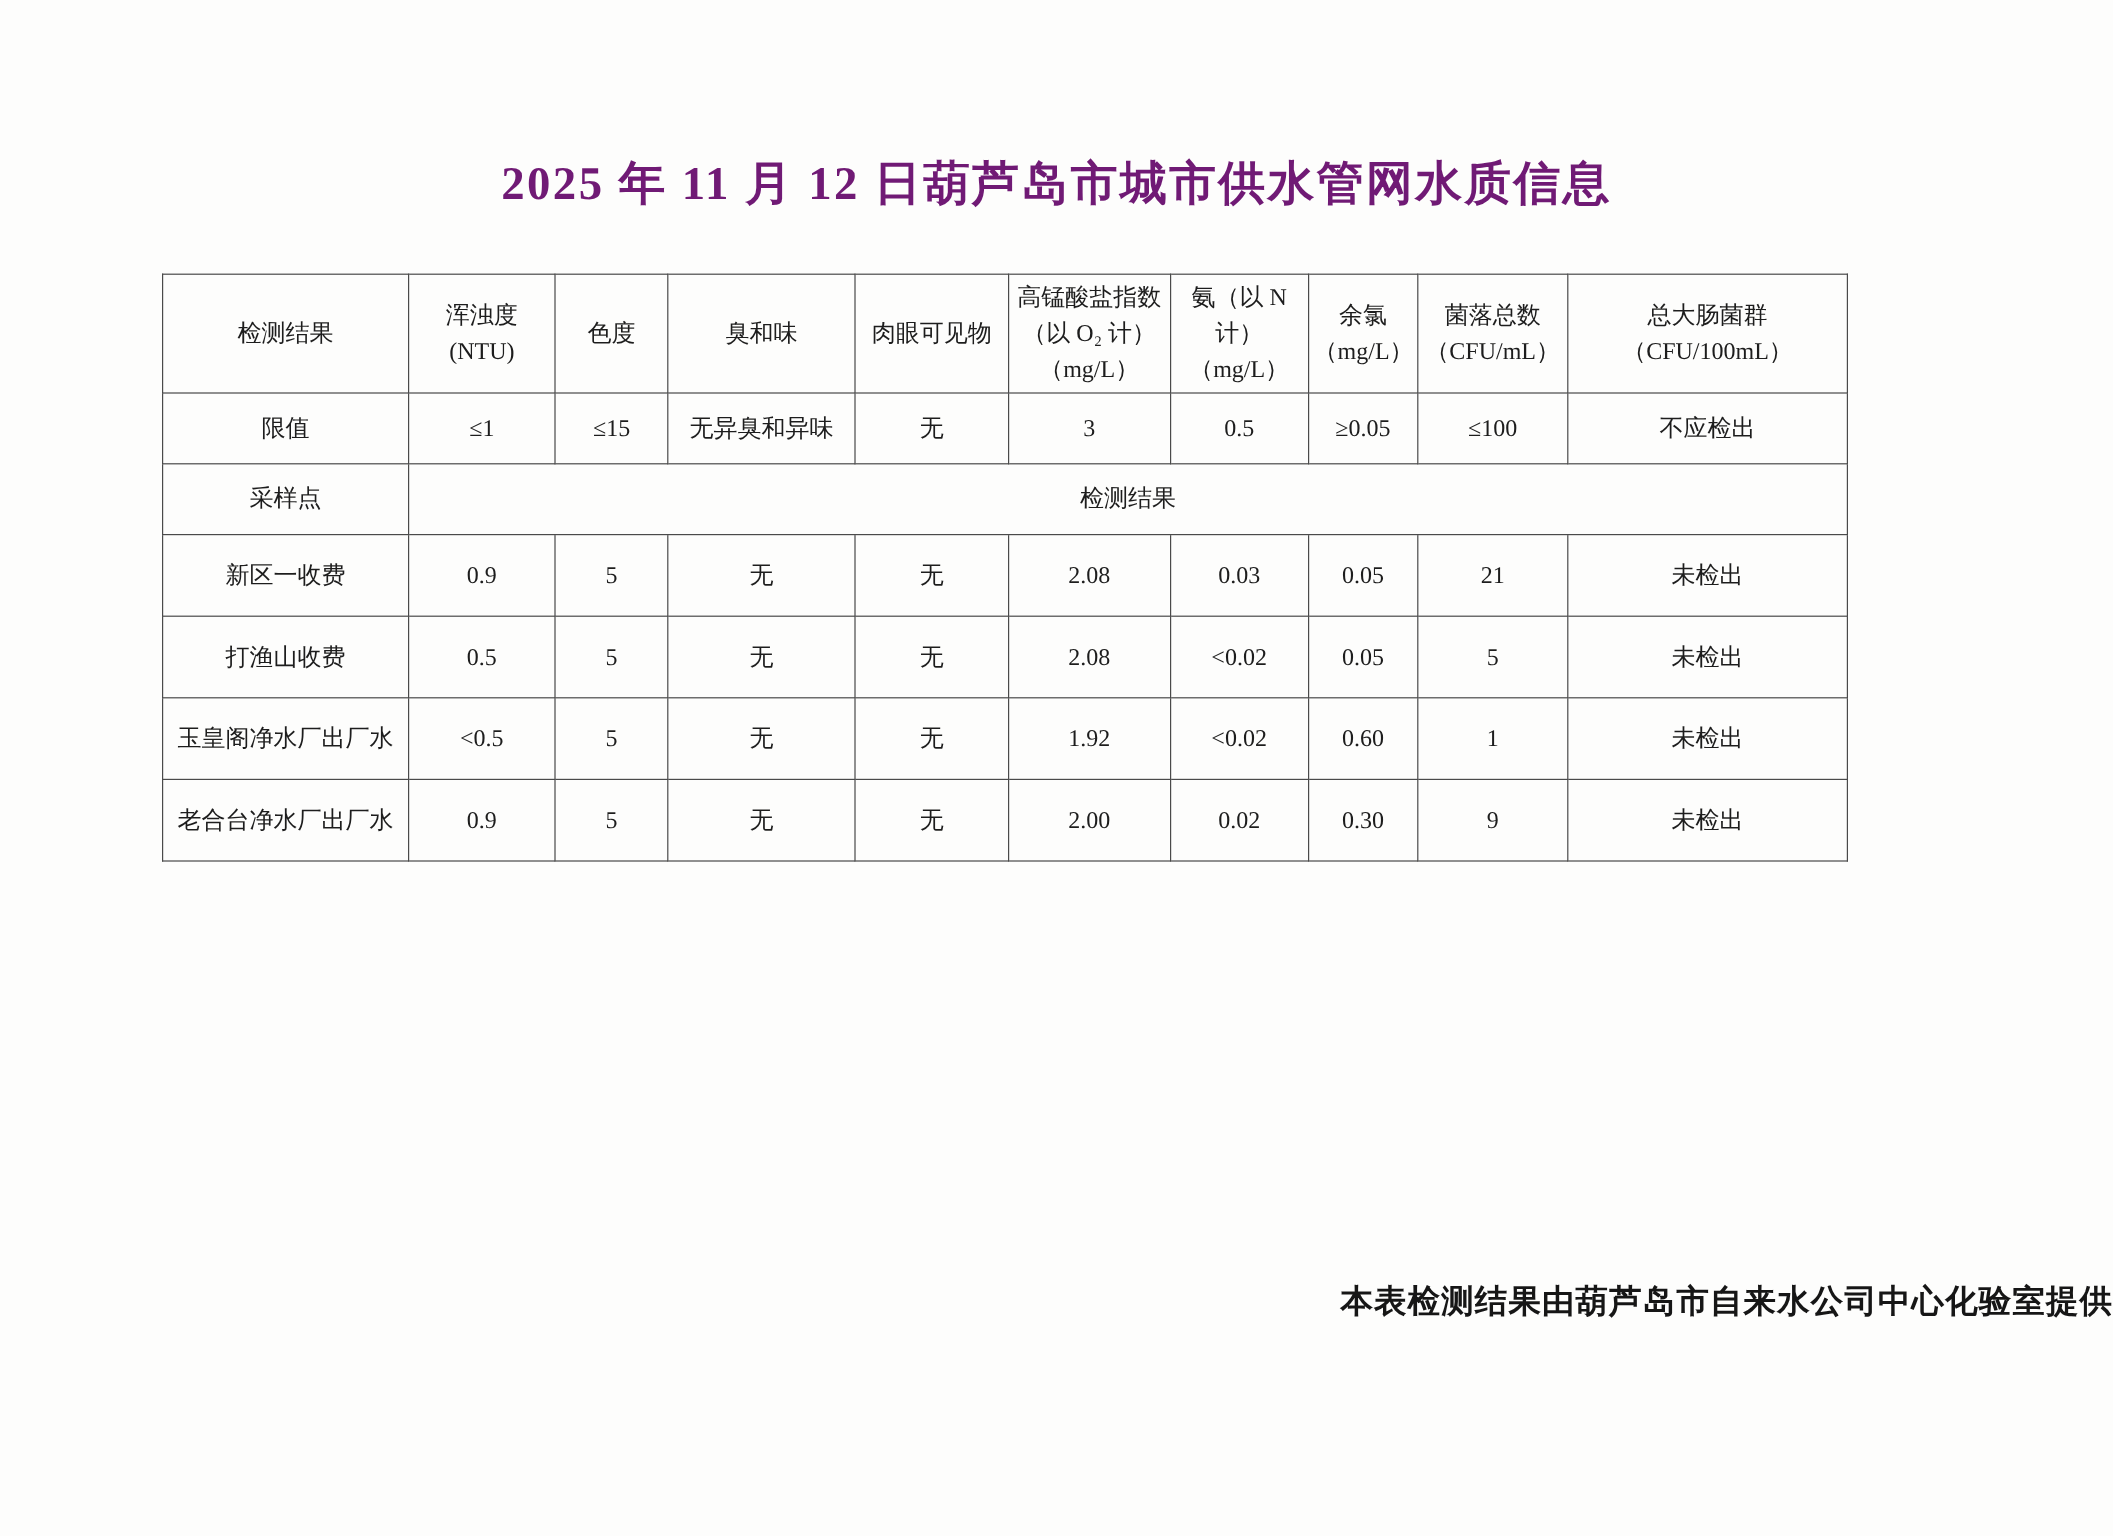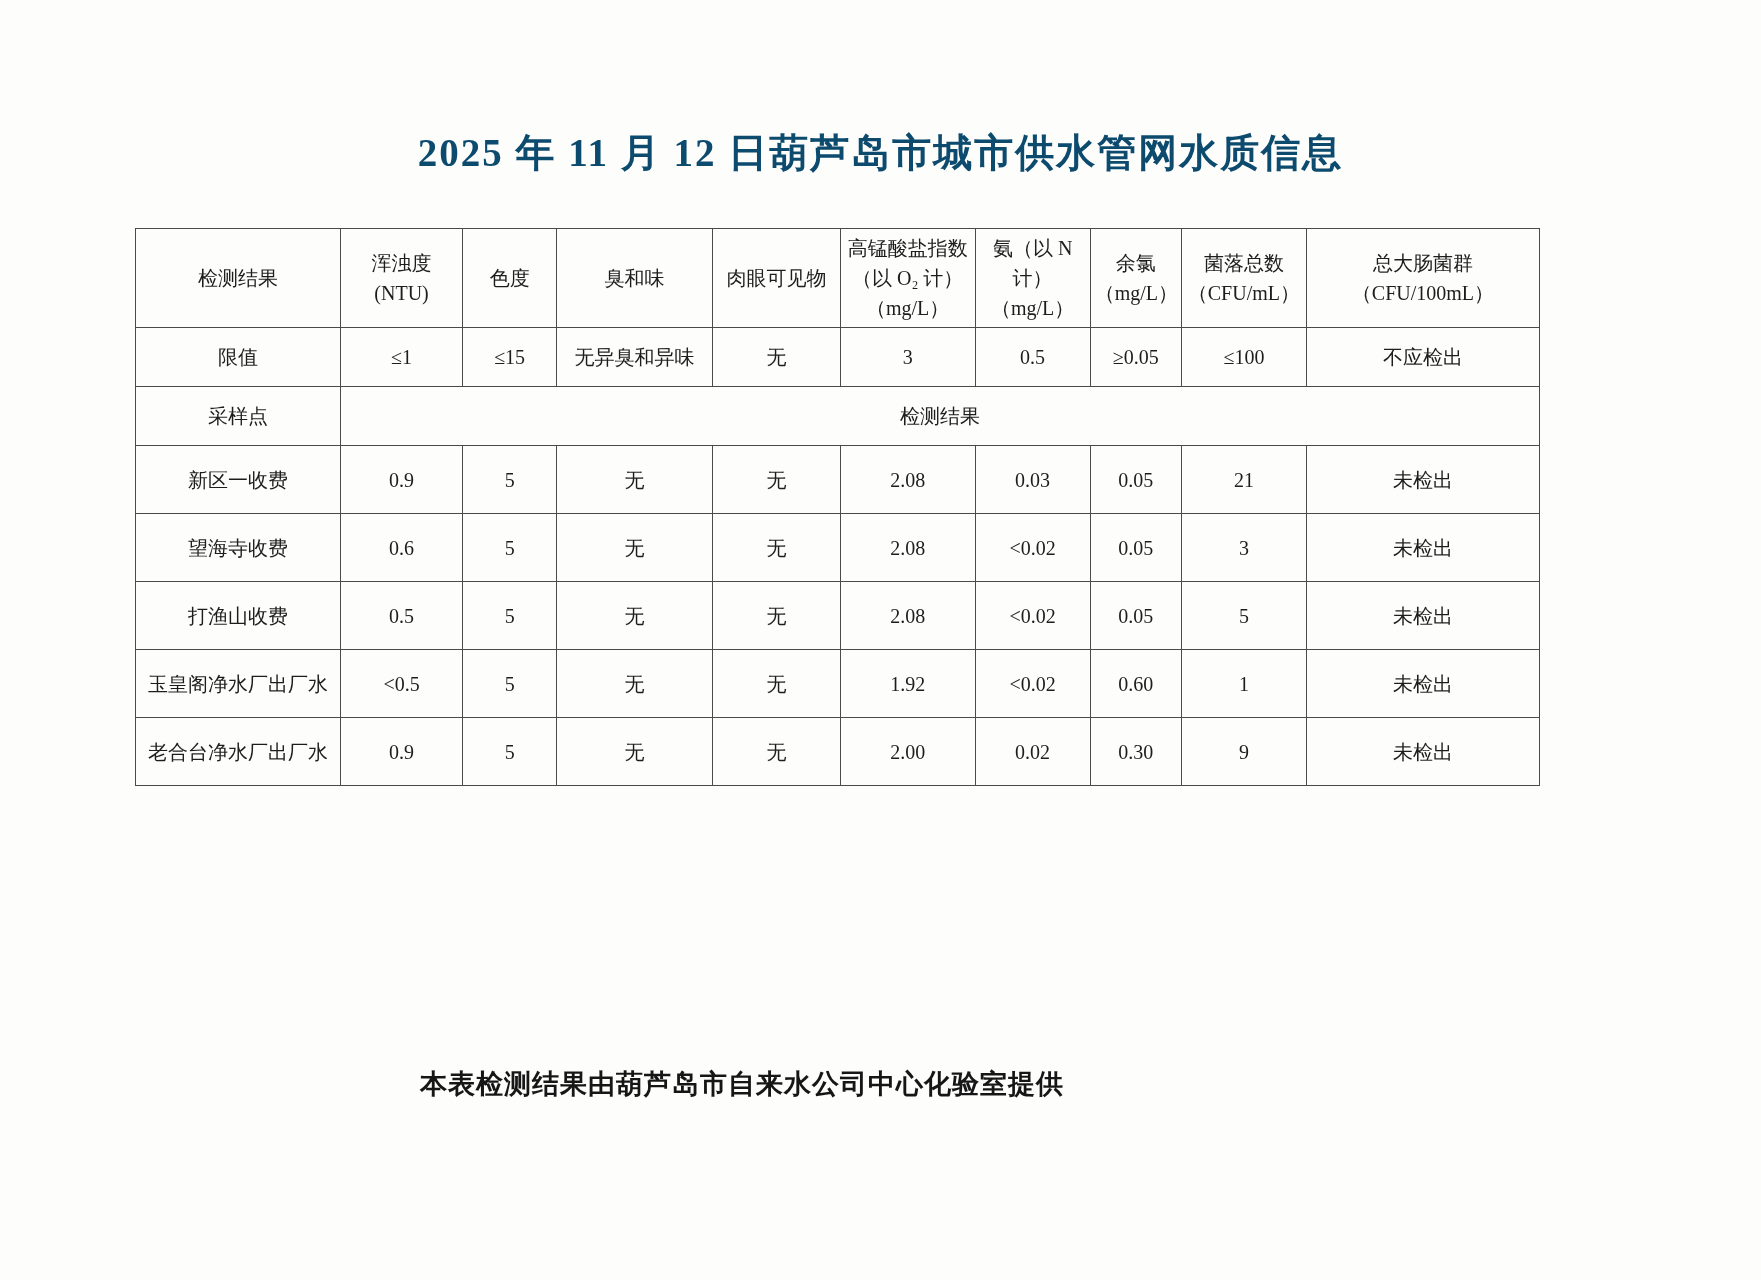--- a/index.html
+++ b/index.html
@@ -23,7 +23,7 @@
     font-size: 39px;
     font-weight: bold;
     letter-spacing: 2px;
-    color: #0c4a6e;
+    color: #701a75;
   }
   .table-wrap {
     position: absolute;

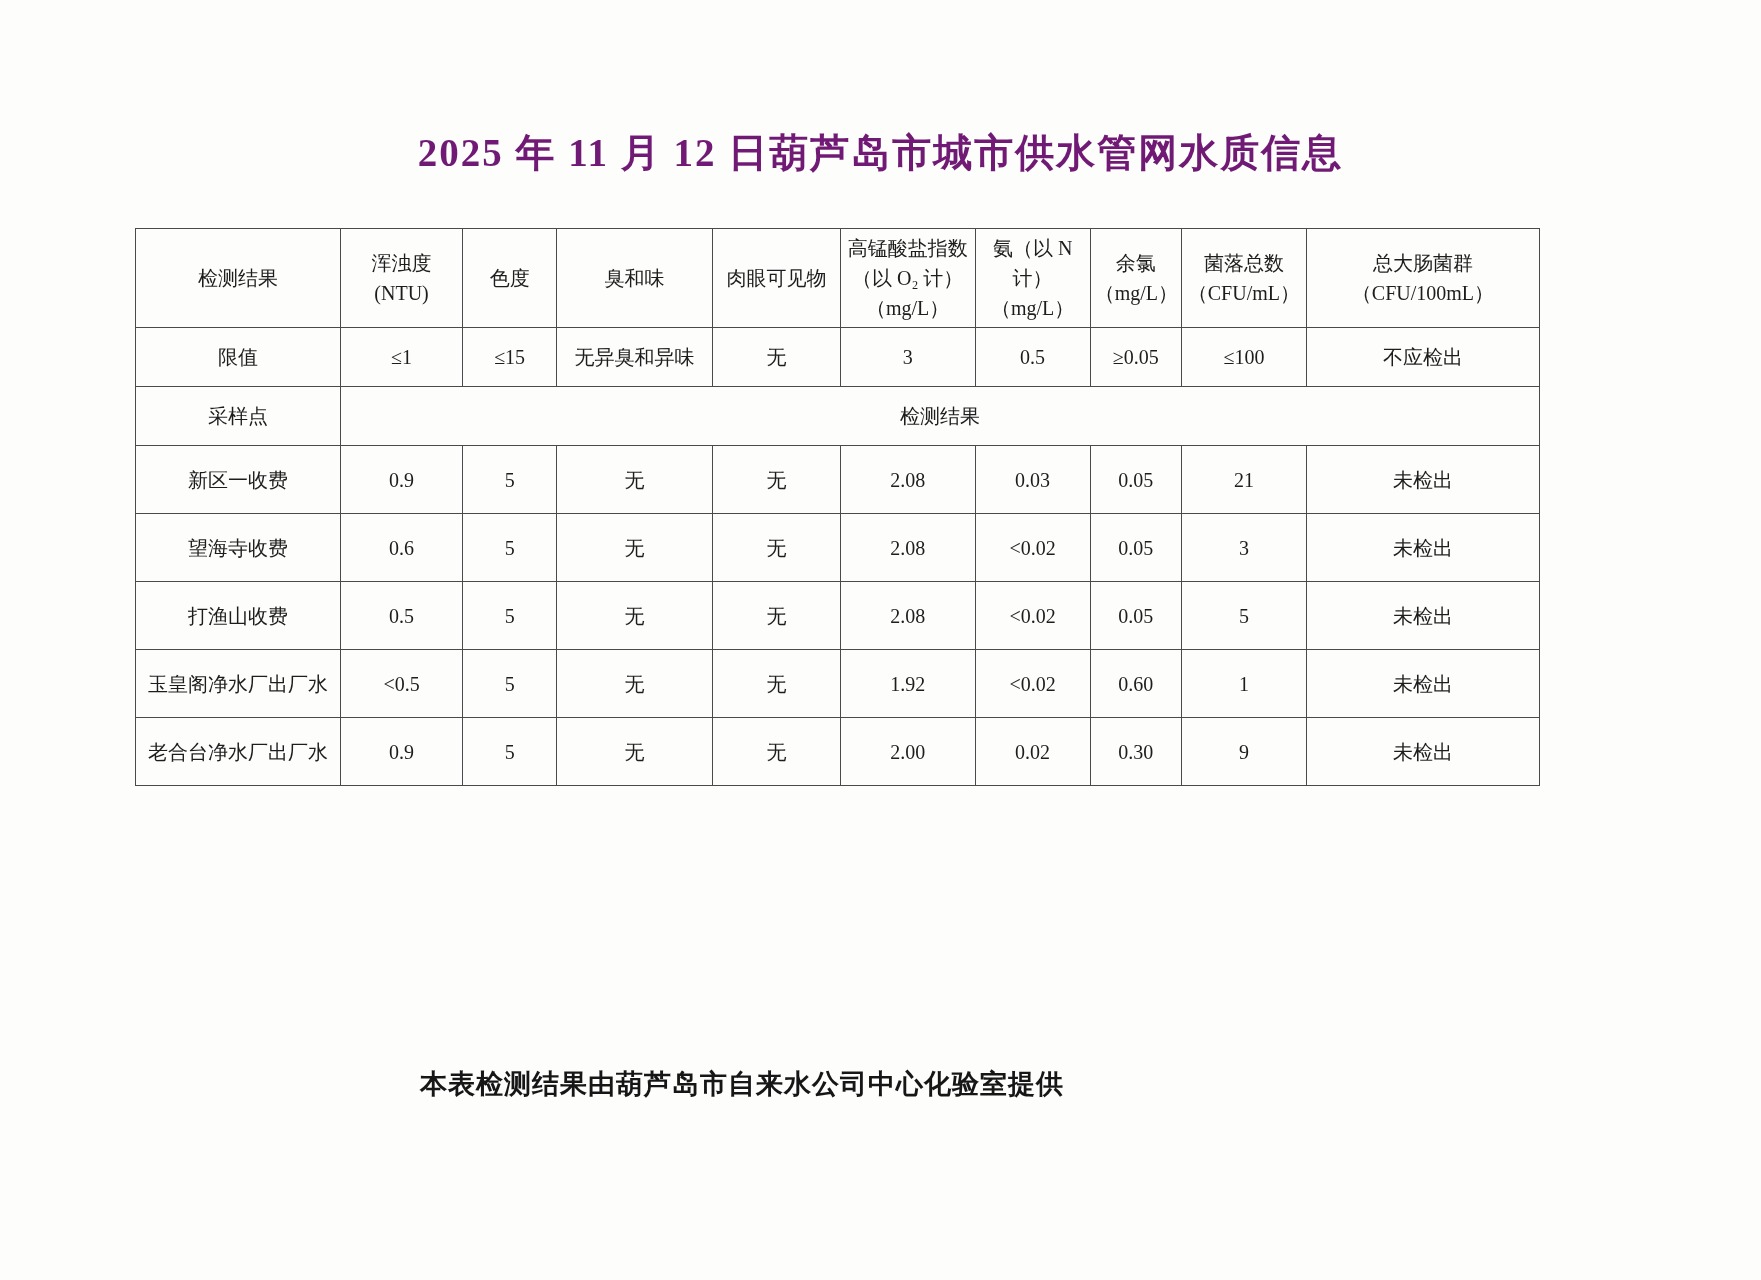--- a/index.html
+++ b/index.html
@@ -160,18 +160,6 @@
         <td>未检出</td>
       </tr>
 
-      <tr class="r-data">
-        <td>望海寺收费</td>
-        <td>0.6</td>
-        <td>5</td>
-        <td>无</td>
-        <td>无</td>
-        <td>2.08</td>
-        <td>&lt;0.02</td>
-        <td>0.05</td>
-        <td>3</td>
-        <td>未检出</td>
-      </tr>
 
       <tr class="r-data">
         <td>打渔山收费</td>

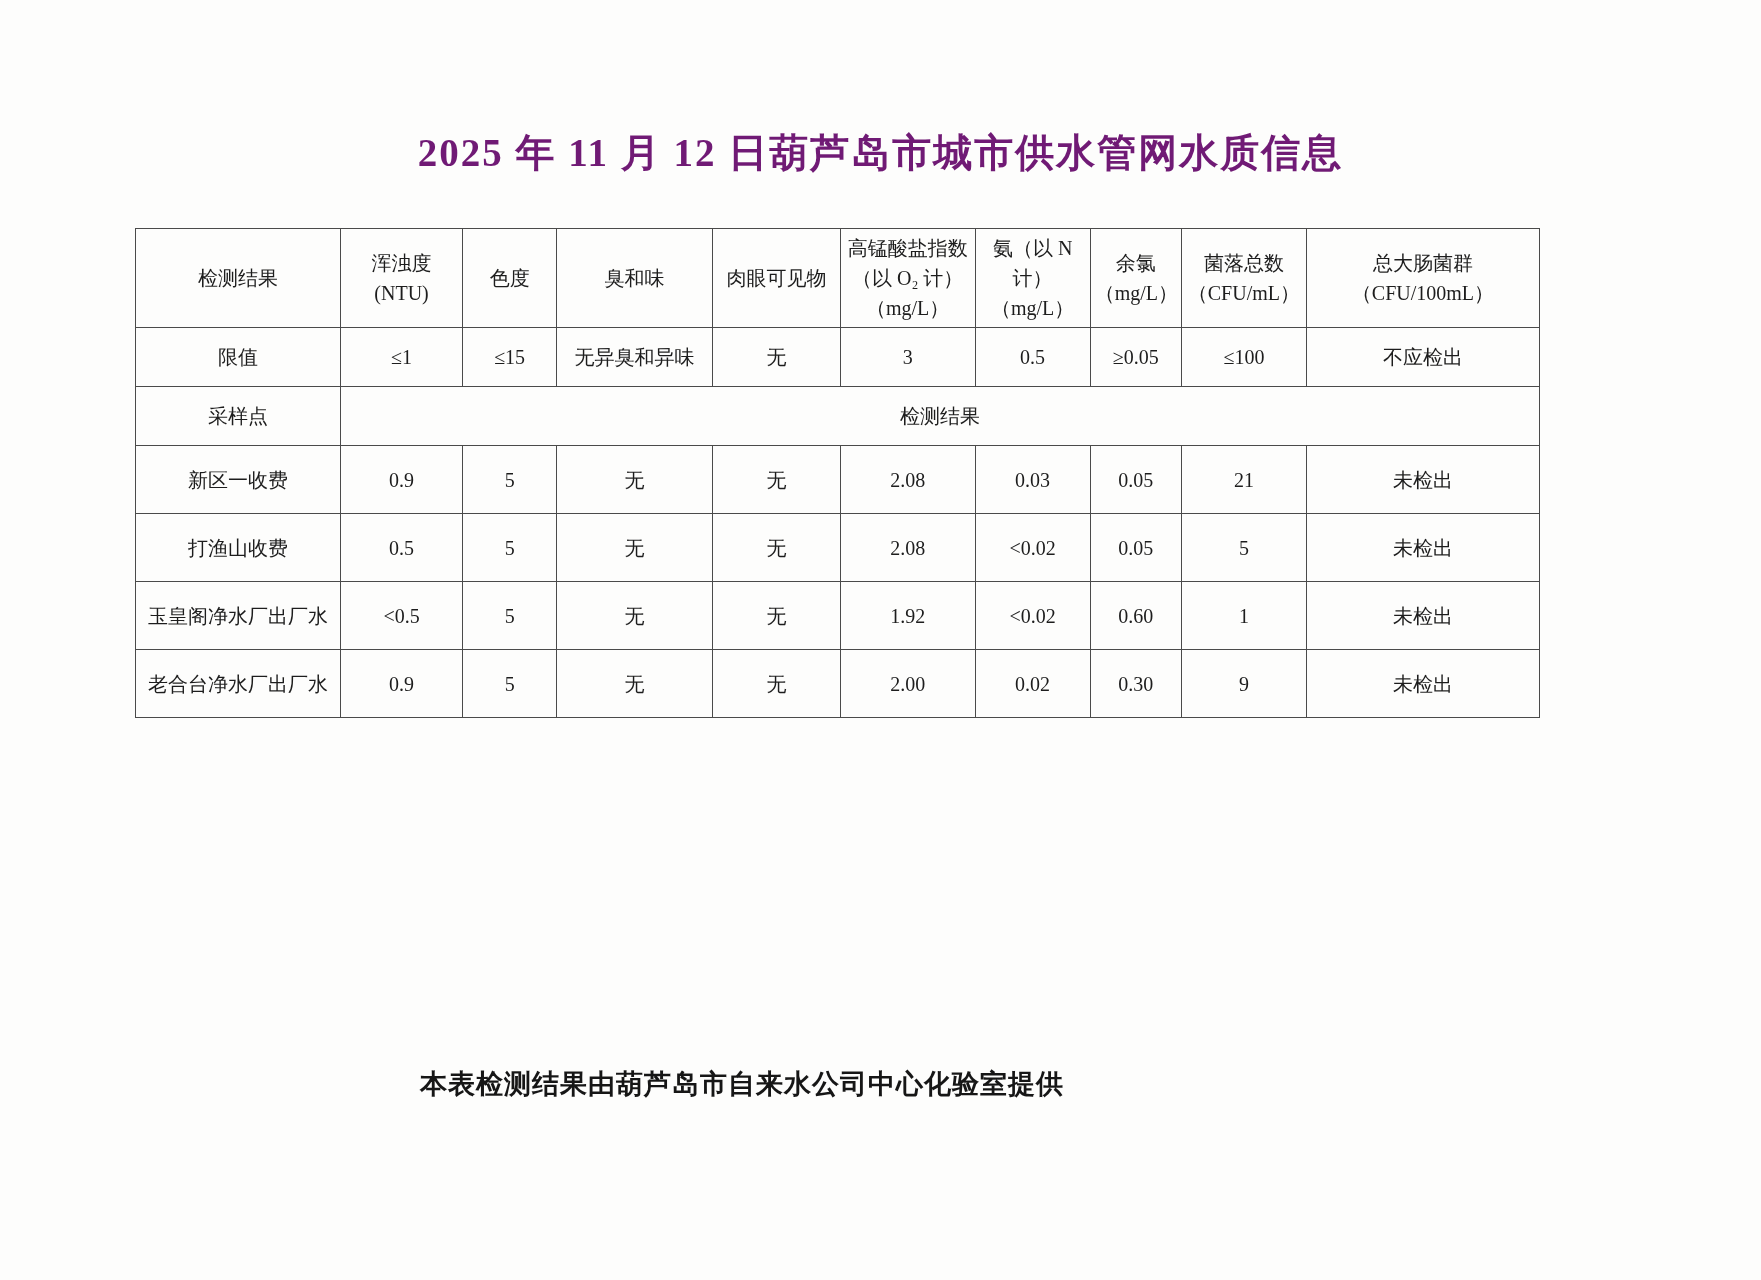--- a/index.html
+++ b/index.html
@@ -58,7 +58,7 @@
     width: 100%;
     box-sizing: border-box;
     padding-left: 420px;
-    text-align: left;
+    text-align: right;
     font-size: 27px;
     font-weight: bold;
     letter-spacing: 1px;

